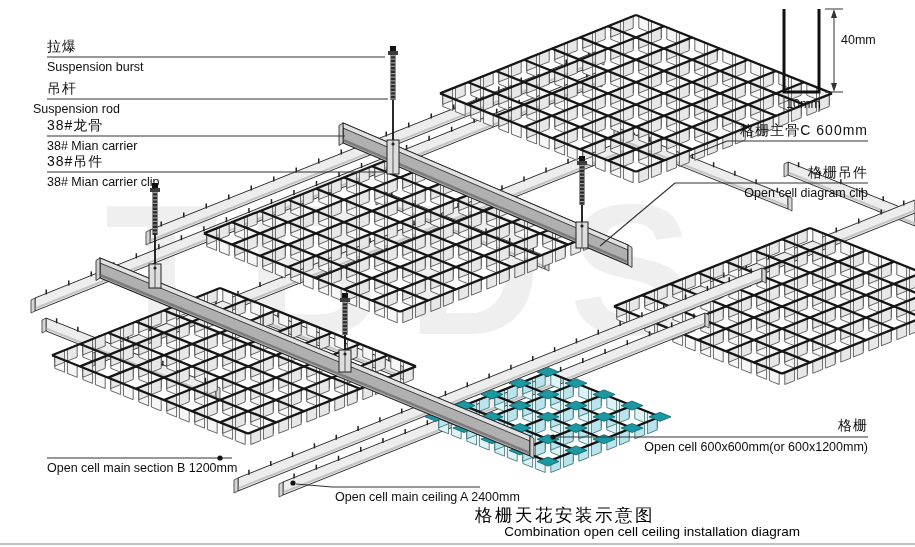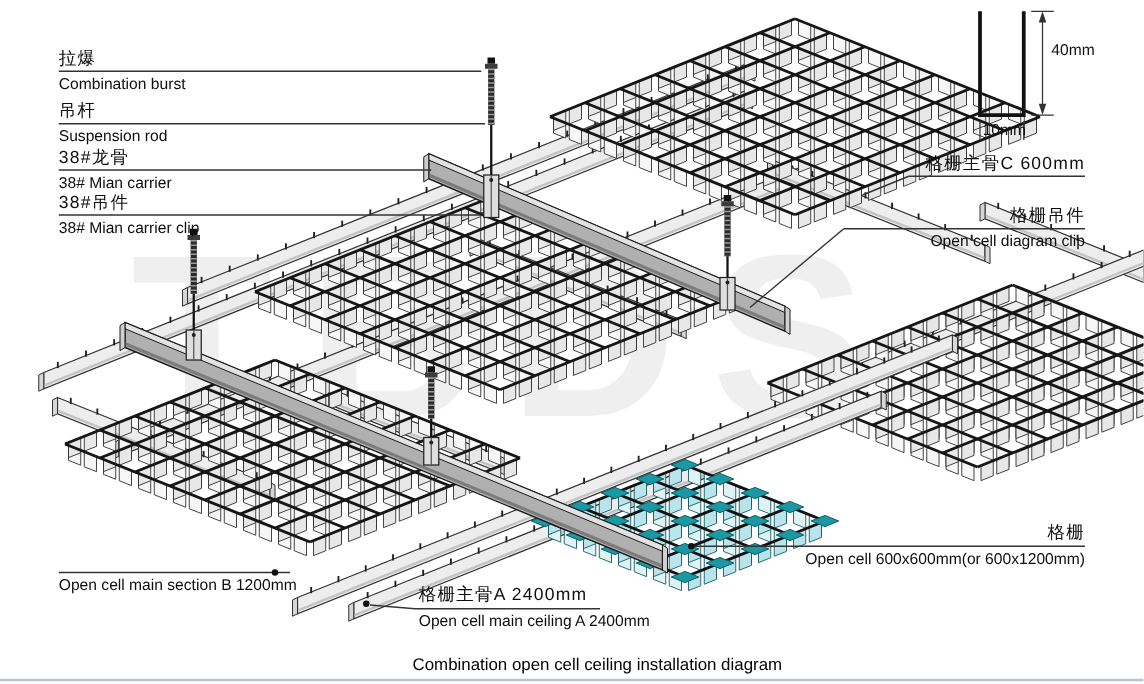--- a/index.html
+++ b/index.html
@@ -1323,7 +1323,7 @@
     </svg>
 
   <div class="lbl zh" style="left:47px;top:38px">拉爆</div>
-  <div class="lbl en" style="left:47px;top:60px">Combination burst</div>
+  <div class="lbl en" style="left:47px;top:60px">Suspension burst</div>
 
   <div class="lbl zh" style="left:47px;top:80px">吊杆</div>
   <div class="lbl en" style="left:47px;top:102px">Suspension rod</div>

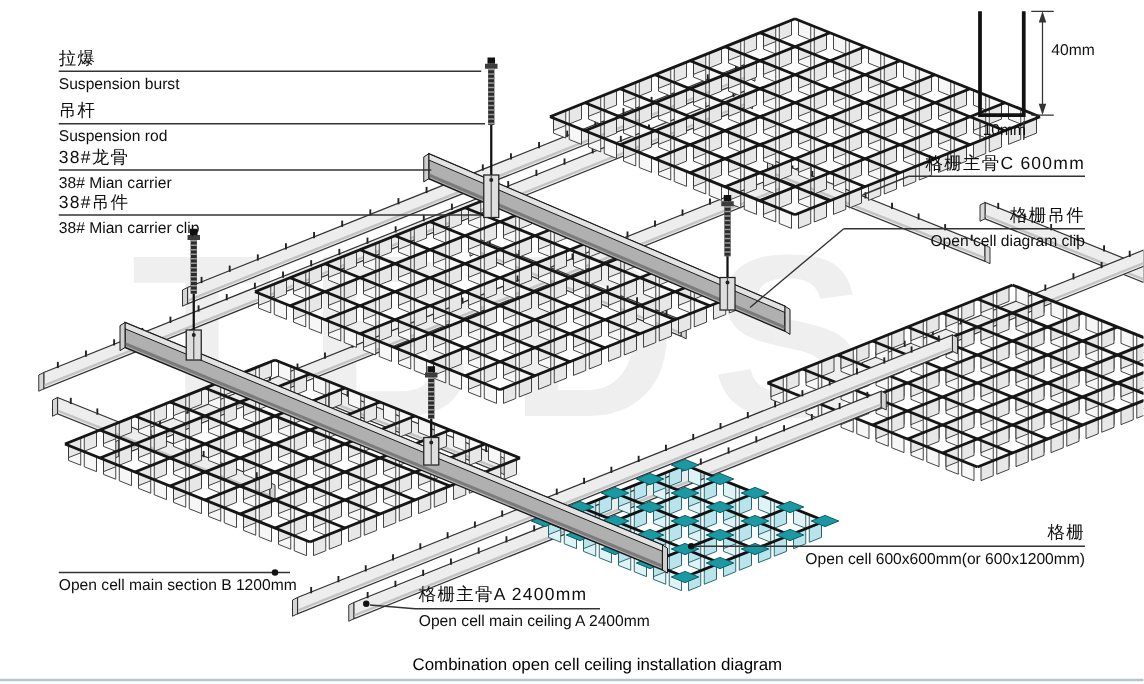--- a/index.html
+++ b/index.html
@@ -1326,7 +1326,7 @@
   <div class="lbl en" style="left:47px;top:60px">Suspension burst</div>
 
   <div class="lbl zh" style="left:47px;top:80px">吊杆</div>
-  <div class="lbl en" style="left:47px;top:102px">Suspension rod</div>
+  <div class="lbl en" style="left:33px;top:102px">Suspension rod</div>
 
   <div class="lbl zh" style="left:47px;top:117px">38#龙骨</div>
   <div class="lbl en" style="left:47px;top:139px">38# Mian carrier</div>

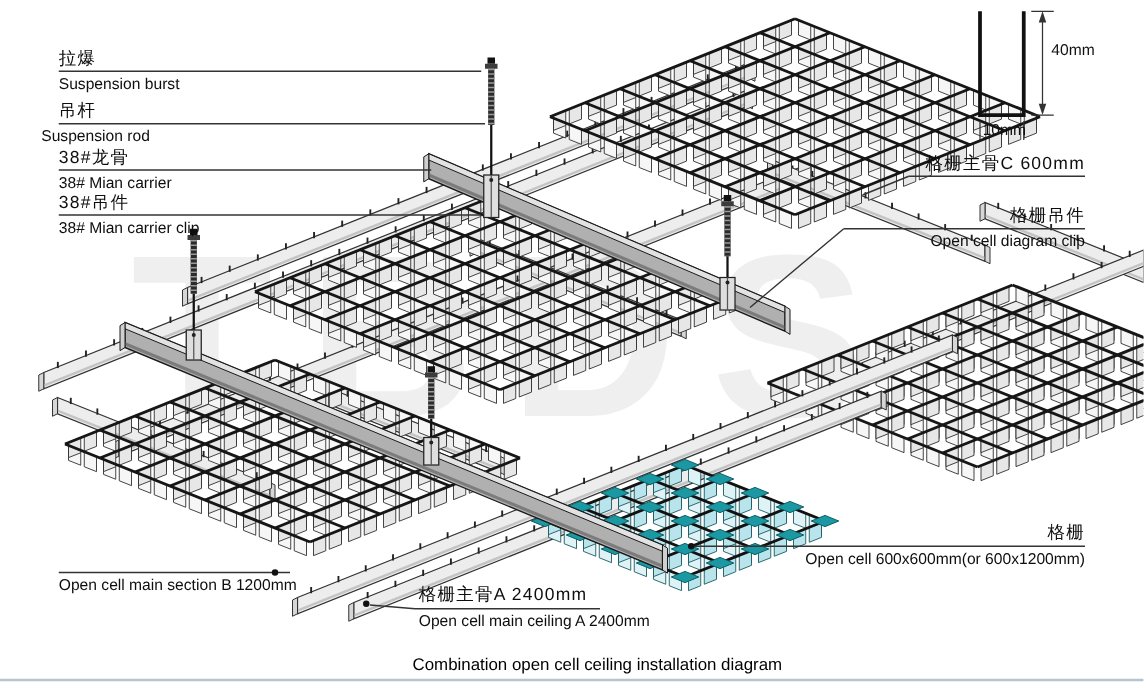--- a/index.html
+++ b/index.html
@@ -1344,7 +1344,6 @@
 
   <div class="lbl en" style="left:47px;top:461px">Open cell main section B 1200mm</div>
 
-  <div class="lbl zh" style="left:335px;top:467px">格栅主骨A 2400mm</div>
   <div class="lbl en" style="left:335px;top:490px">Open cell main ceiling A 2400mm</div>
 
   <div class="lbl dim" style="left:841px;top:33px">40mm</div>

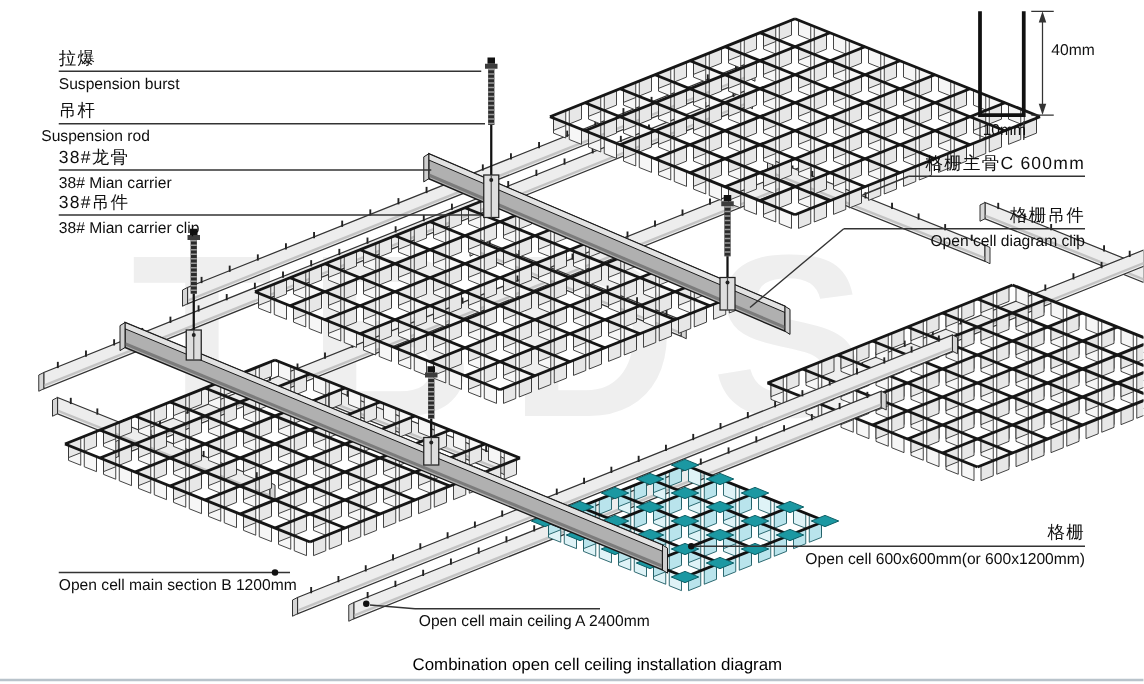--- a/index.html
+++ b/index.html
@@ -1349,6 +1349,7 @@
   <div class="lbl dim" style="left:841px;top:33px">40mm</div>
   <div class="lbl dim" style="left:784px;top:97px;width:39px;text-align:center">10mm</div>
 
+  <div class="title-zh">格栅天花安装示意图</div>
   <div class="title-en">Combination open cell ceiling installation diagram</div>
 
   <div class="bottom-line"></div>

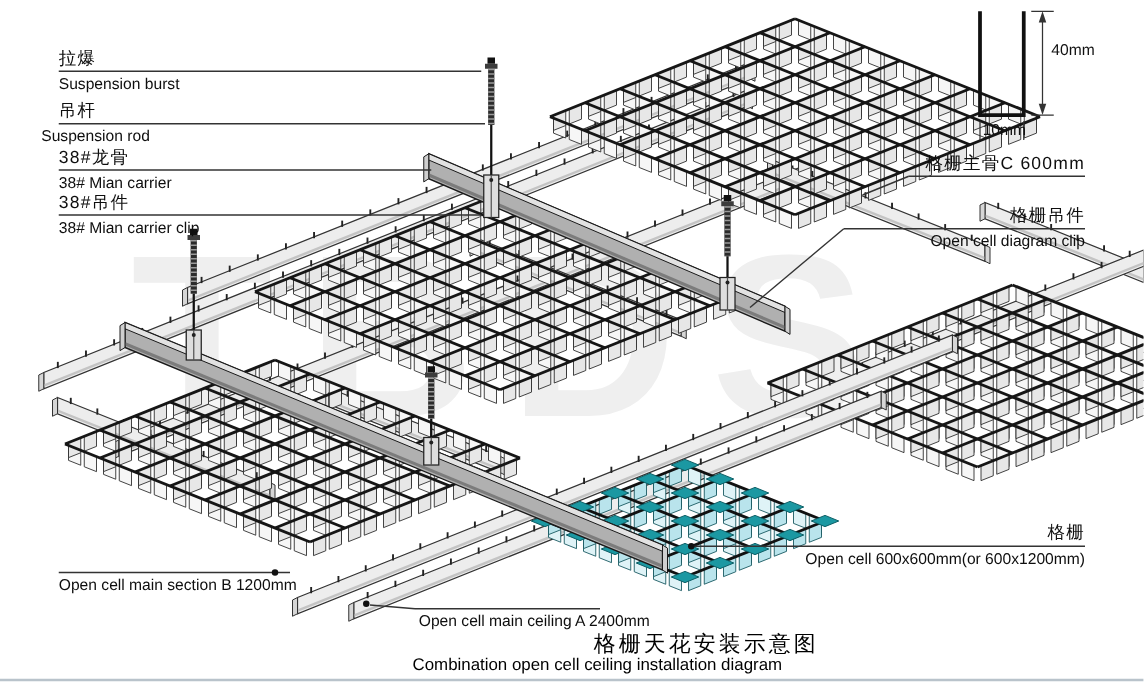--- a/index.html
+++ b/index.html
@@ -14,7 +14,7 @@
   .dim{font-size:12.5px;color:#111;}
   .title-zh{position:absolute;left:330px;width:470px;top:503px;text-align:center;
             font-size:17.5px;color:#000;letter-spacing:2.5px;}
-  .title-en{position:absolute;left:330px;width:470px;top:524px;text-align:left;
+  .title-en{position:absolute;left:330px;width:470px;top:524px;text-align:right;
             font-size:13.5px;color:#000;}
   .bottom-line{position:absolute;left:0;top:543px;width:915px;height:2px;background:#b9c3cb;}
 </style>

